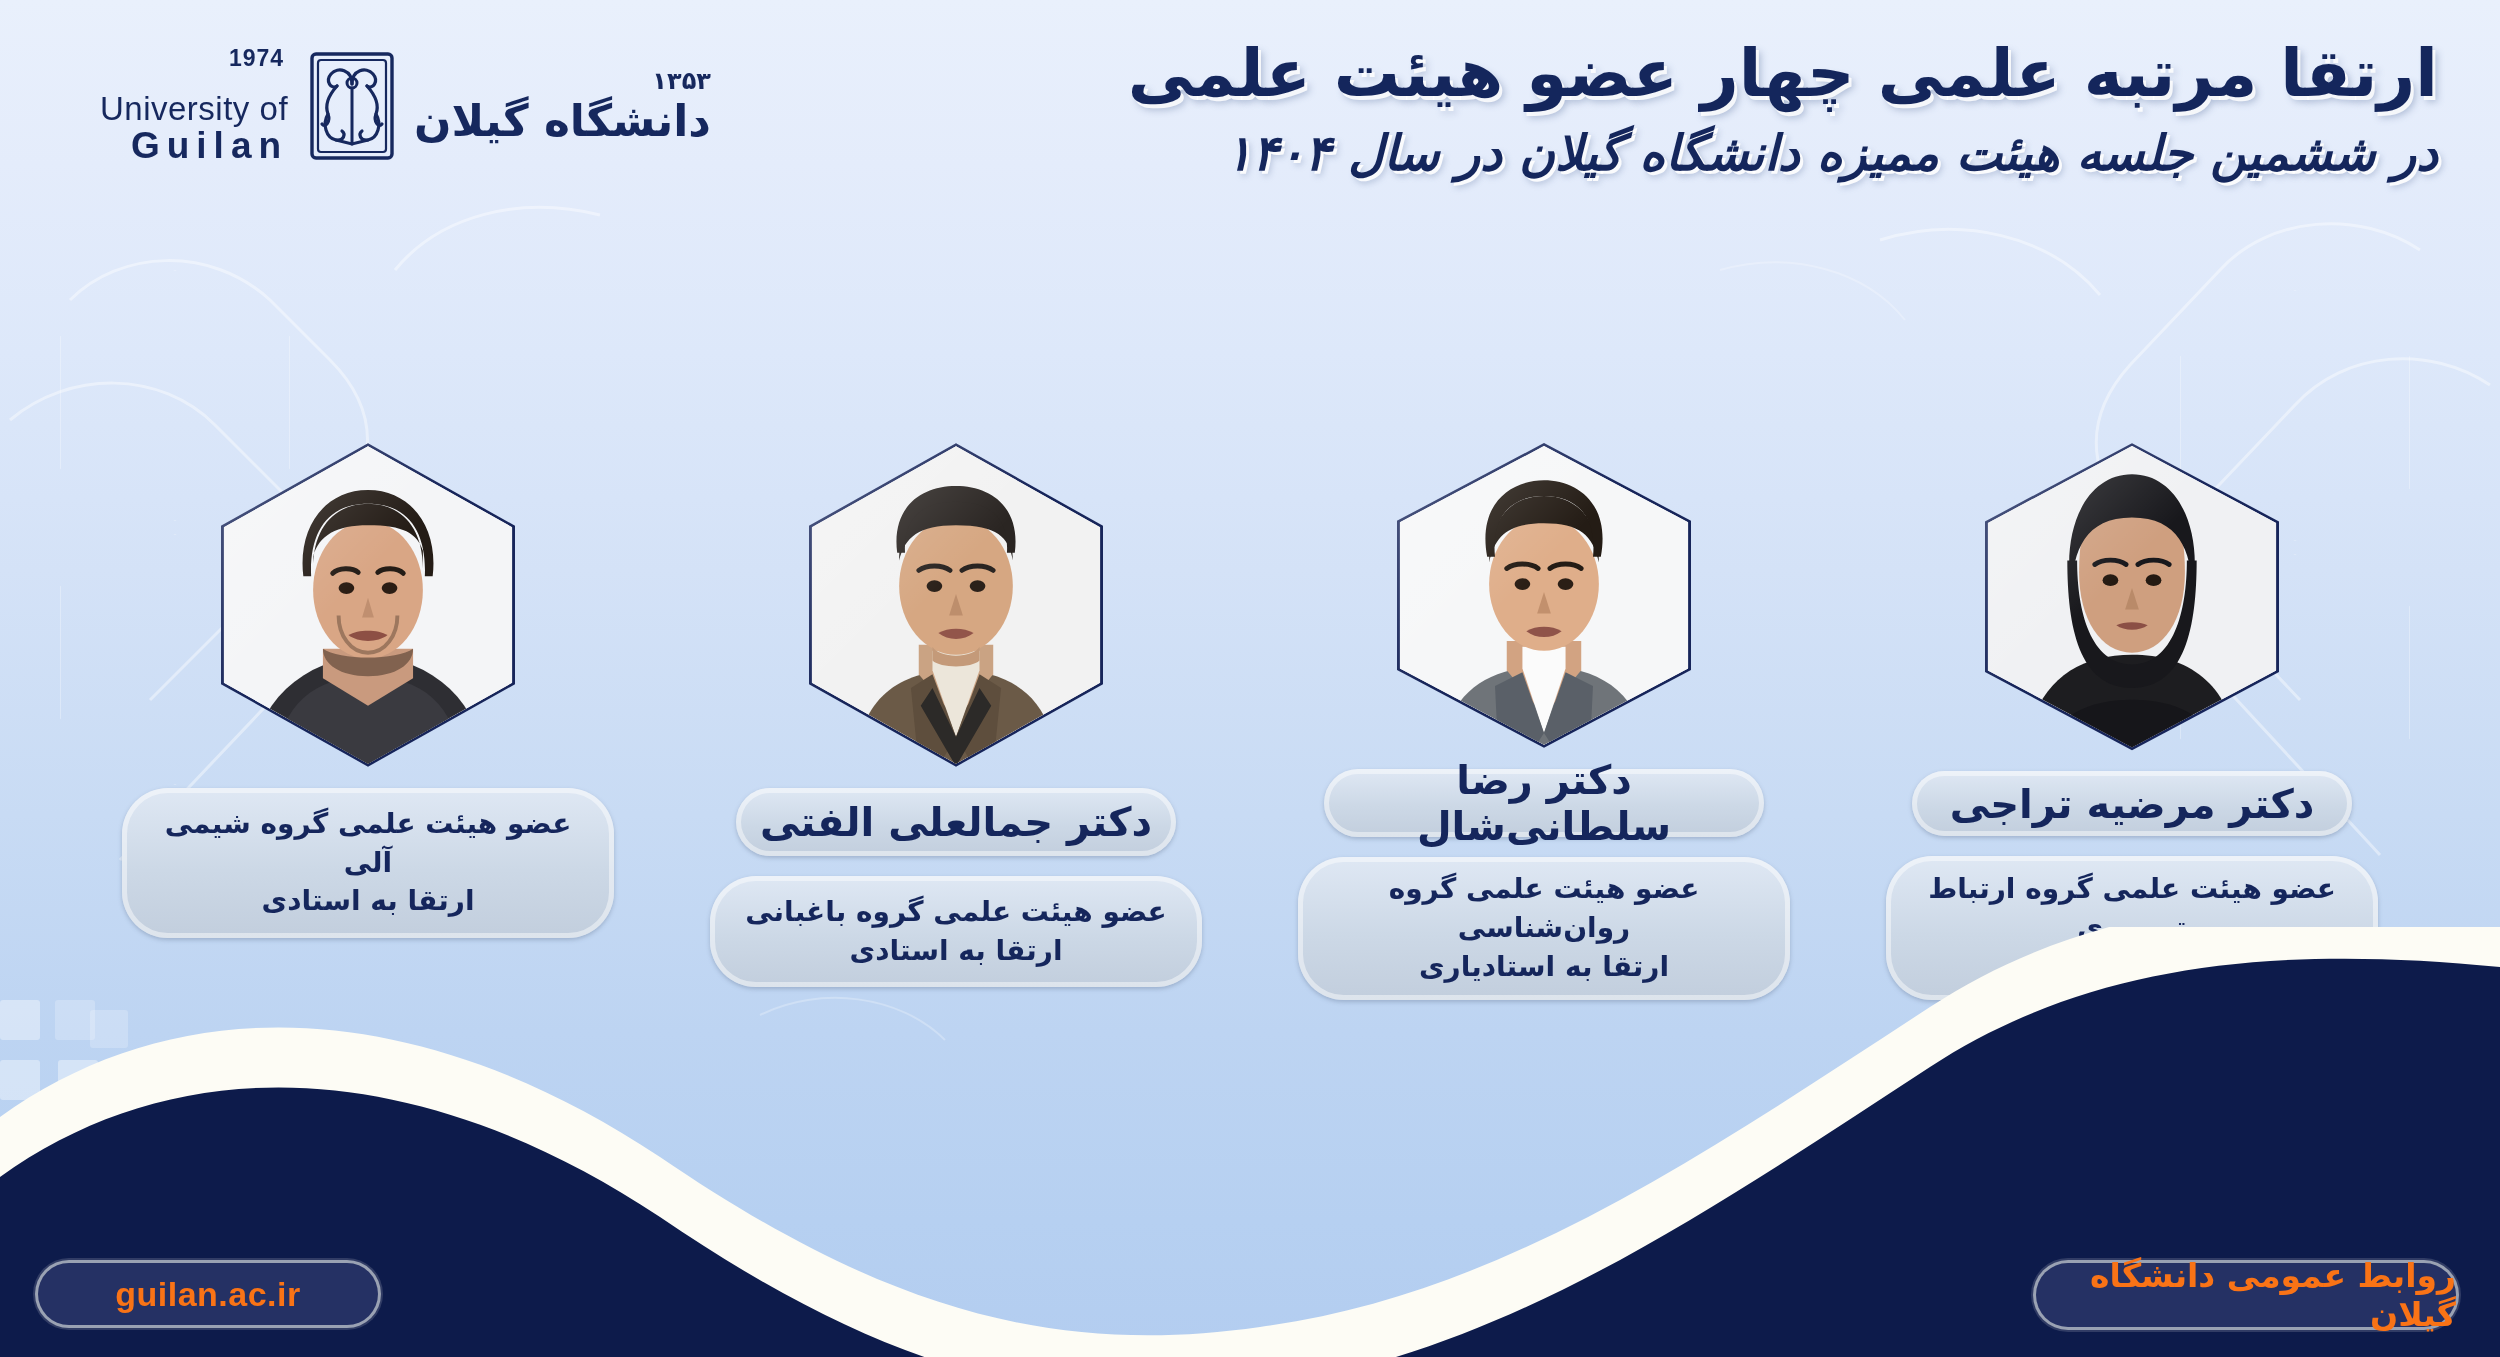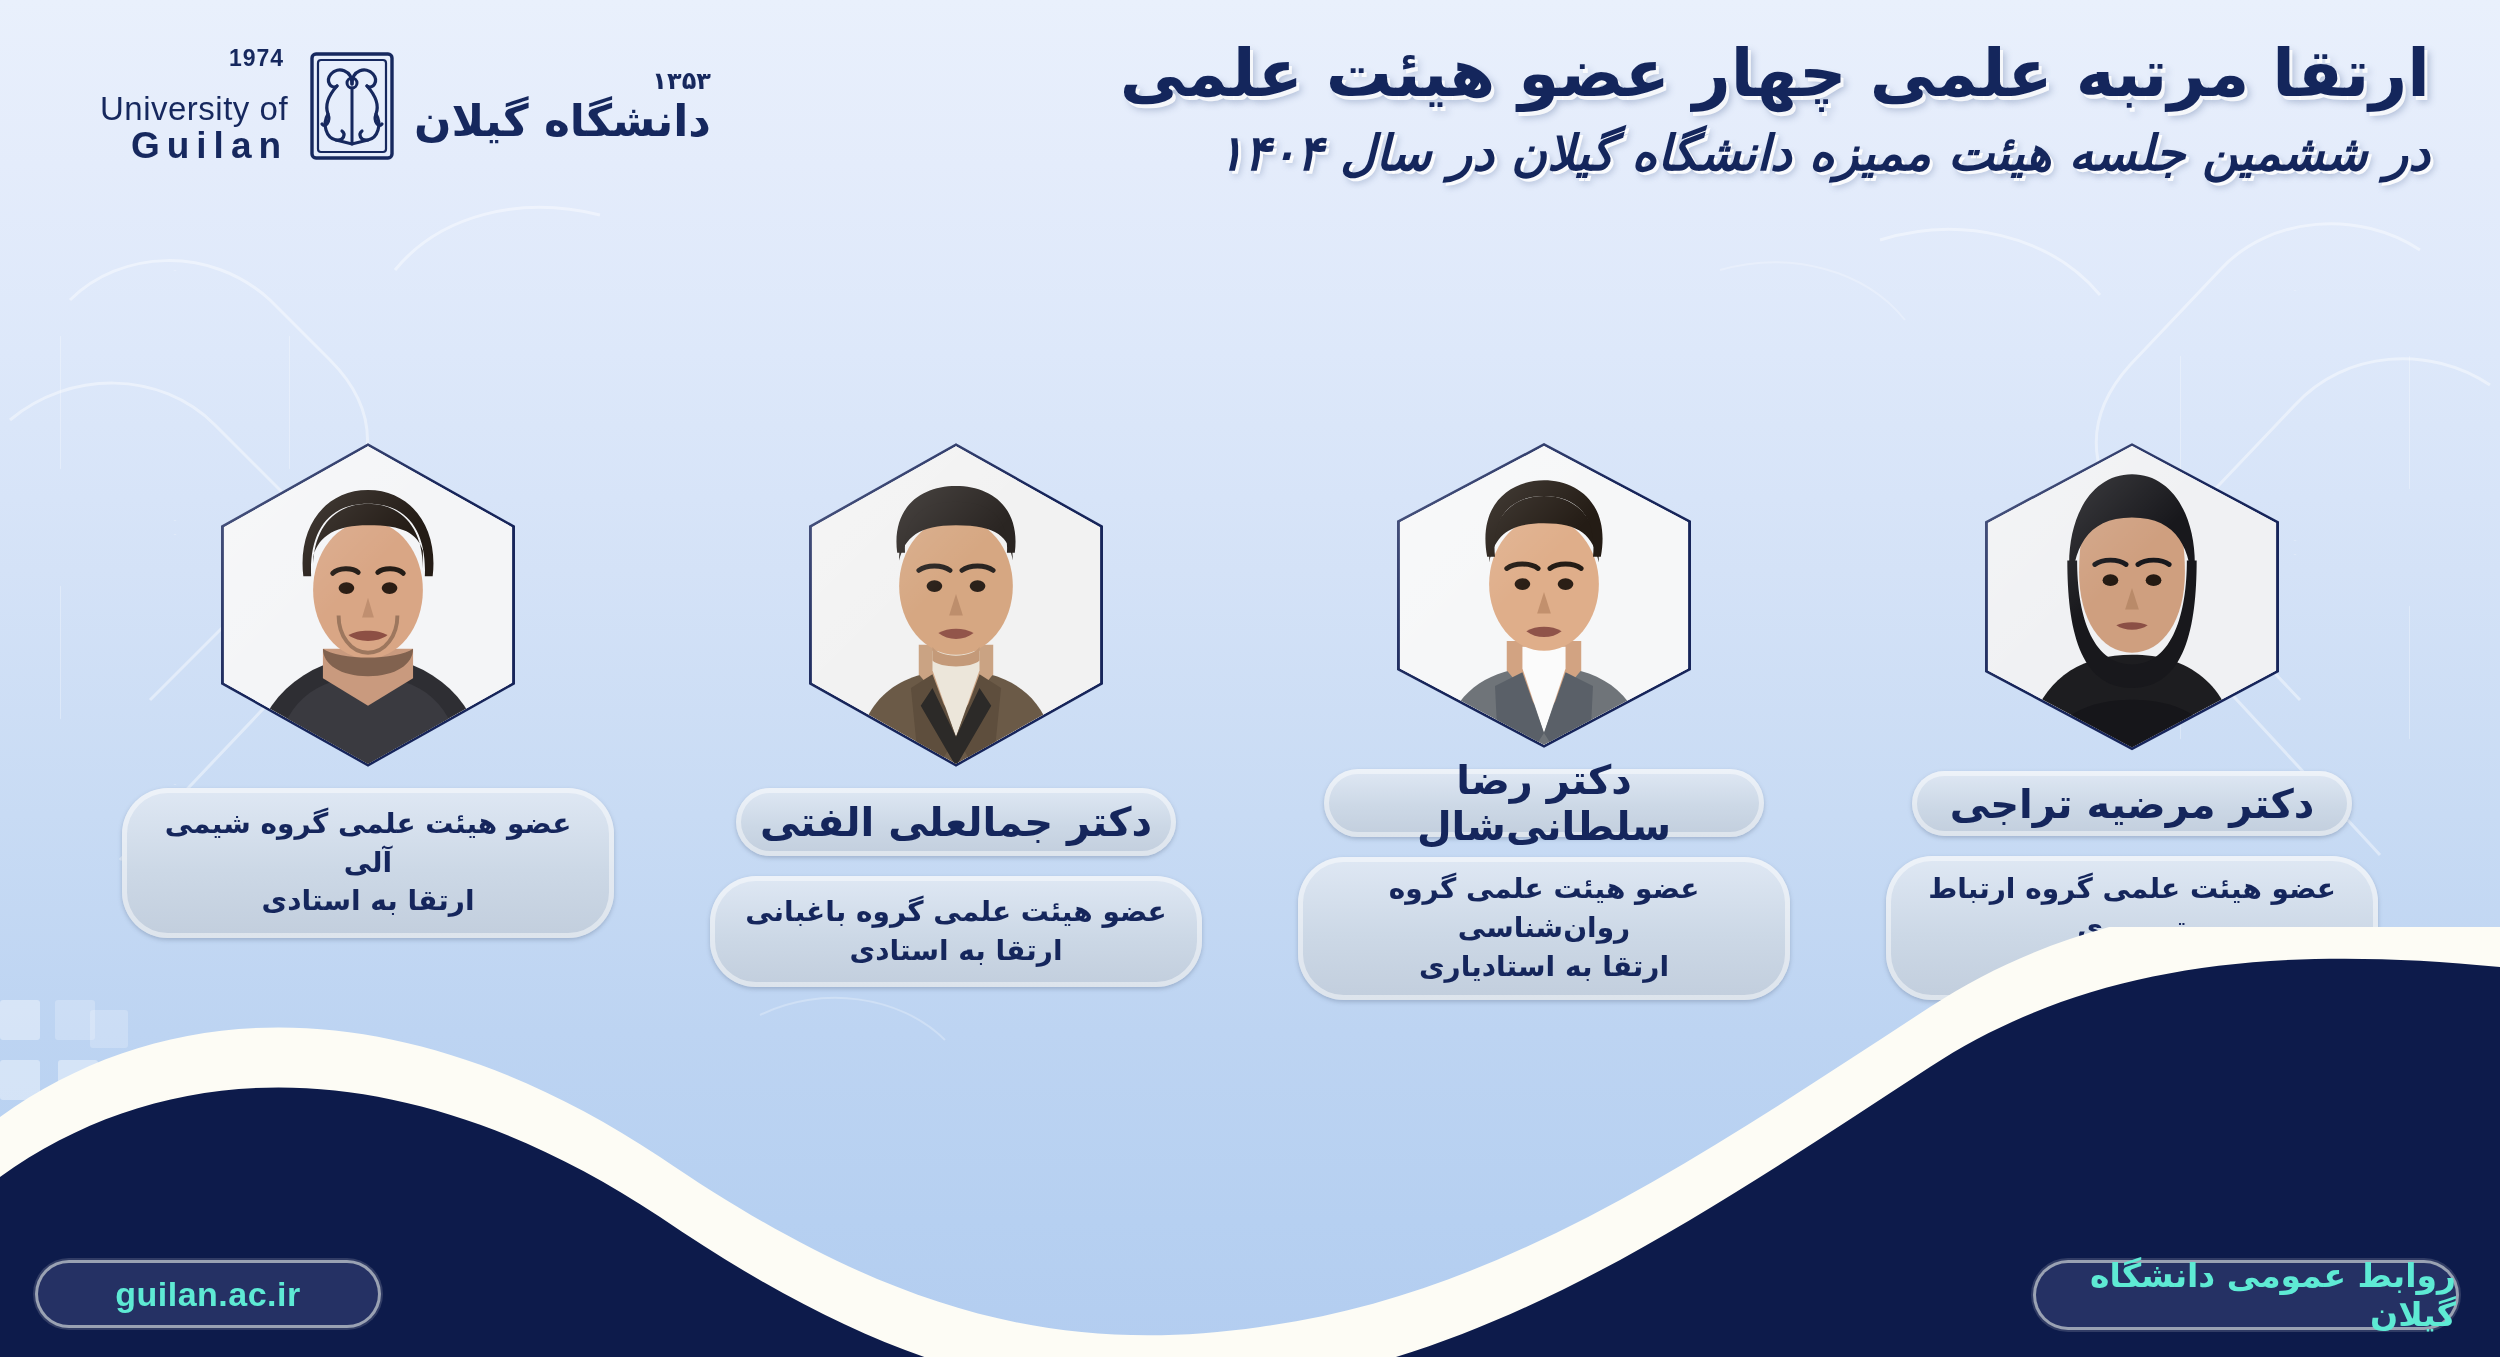--- a/index.html
+++ b/index.html
@@ -86,7 +86,7 @@
   
   #titles {
     position:absolute;
-    right:70px; top:34px;
+    right:62px; top:34px;
     width:1700px;
     text-align:right;
     direction:rtl;

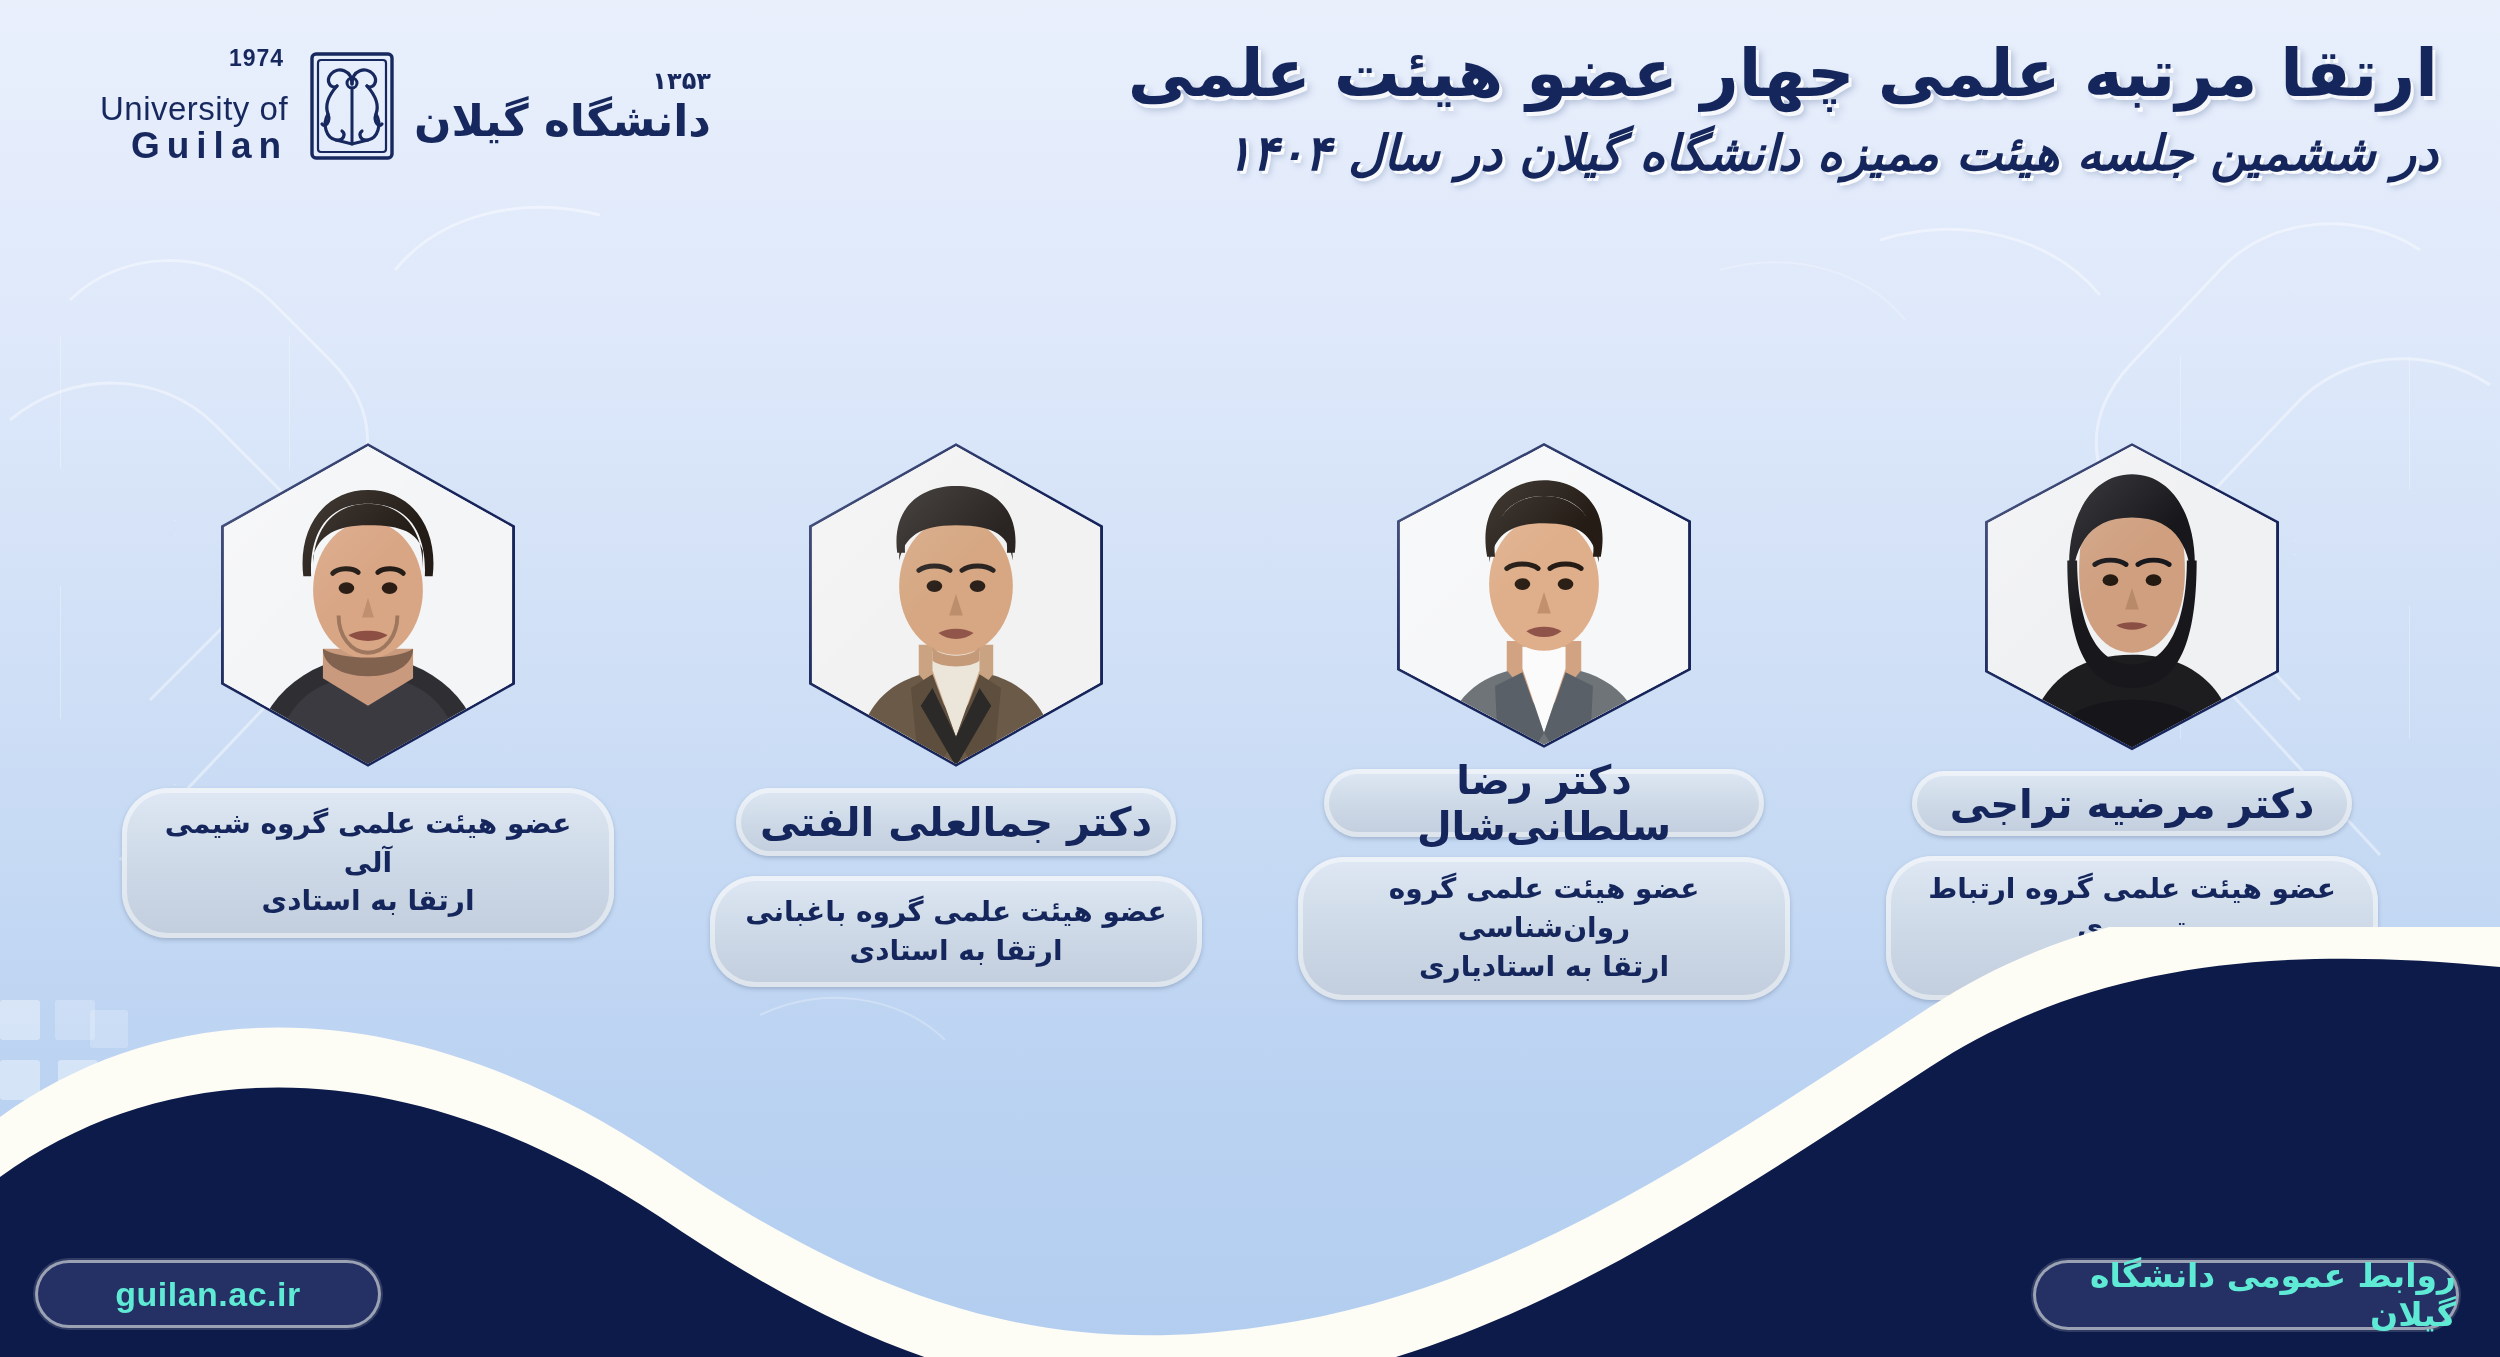--- a/index.html
+++ b/index.html
@@ -202,7 +202,7 @@
     display:flex; align-items:center; justify-content:center;
     background:#253164;
     border-radius:999px;
-    color:#5eead4;
+    color:#f97316;
     box-shadow:0 0 0 3px #9aa2b3, 0 0 0 5px rgba(255,255,255,0.15);
   }
   #badge-url {

